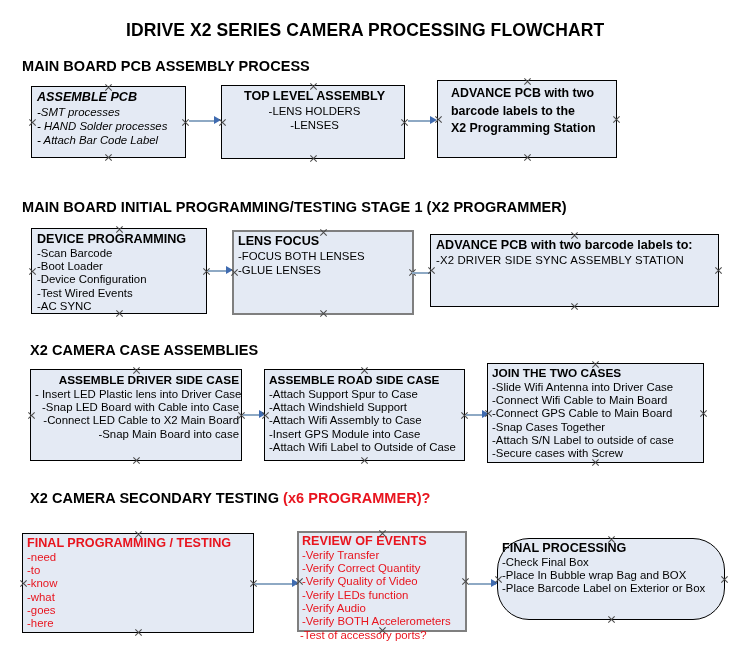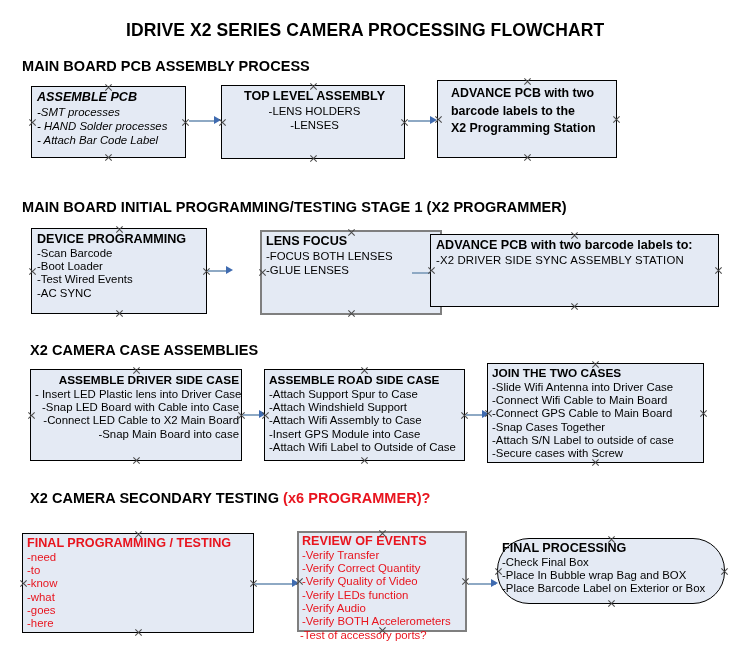--- a/index.html
+++ b/index.html
@@ -211,7 +211,7 @@
   <div class="arrow-line" style="left:208px; top:270px; width:21px;"></div>
   <div class="arrow-head" style="left:226px; top:266px;"></div>
 
-  <div class="box thick" style="left:232px; top:230px; width:182px; height:85px;margin-left:28px;">
+  <div class="box thick" style="left:232px; top:230px; width:182px; height:85px;">
     <div class="box-inner" style="left:4px; top:2px;">
       <div class="box-title">LENS FOCUS</div>
       <div class="box-line">-FOCUS BOTH LENSES</div>

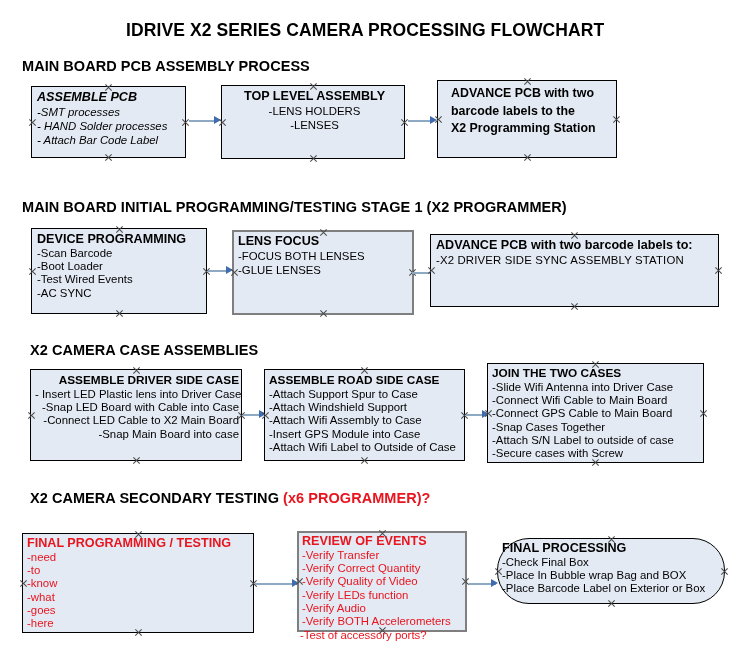--- a/index.html
+++ b/index.html
@@ -199,6 +199,7 @@
       <div class="box-title">DEVICE PROGRAMMING</div>
       <div class="box-line tight">-Scan Barcode</div>
       <div class="box-line tight">-Boot Loader</div>
+      <div class="box-line tight">-Device Configuration</div>
       <div class="box-line tight">-Test Wired Events</div>
       <div class="box-line tight">-AC SYNC</div>
     </div>

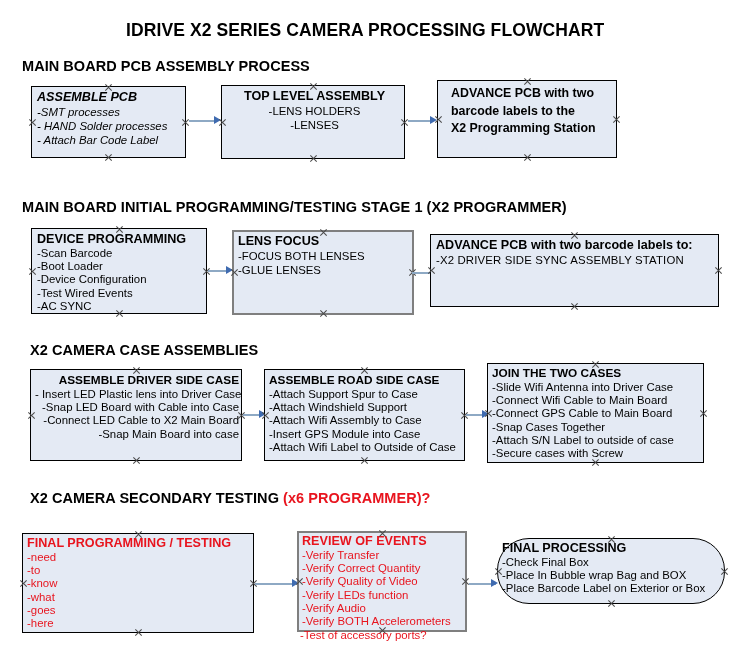--- a/index.html
+++ b/index.html
@@ -337,7 +337,7 @@
   <div class="arrow-line" style="left:469px; top:583px; width:27px;"></div>
   <div class="arrow-head" style="left:491px; top:579px;"></div>
 
-  <div class="box thin" style="left:497px; top:538px; width:228px; height:66px;border-radius:32px;">
+  <div class="box thin" style="left:497px; top:538px; width:228px; height:82px;border-radius:32px;">
     <div class="box-inner" style="left:4px; top:2px;">
       <div class="box-title">FINAL PROCESSING</div>
       <div class="box-line tight"> -Check Final Box</div>

